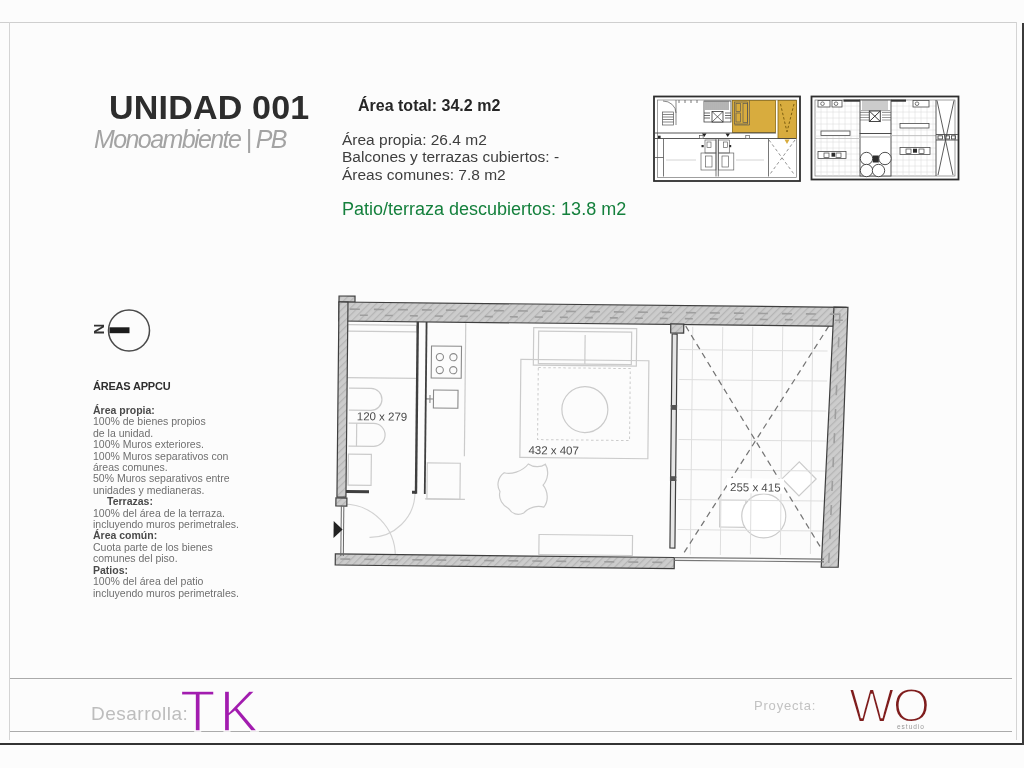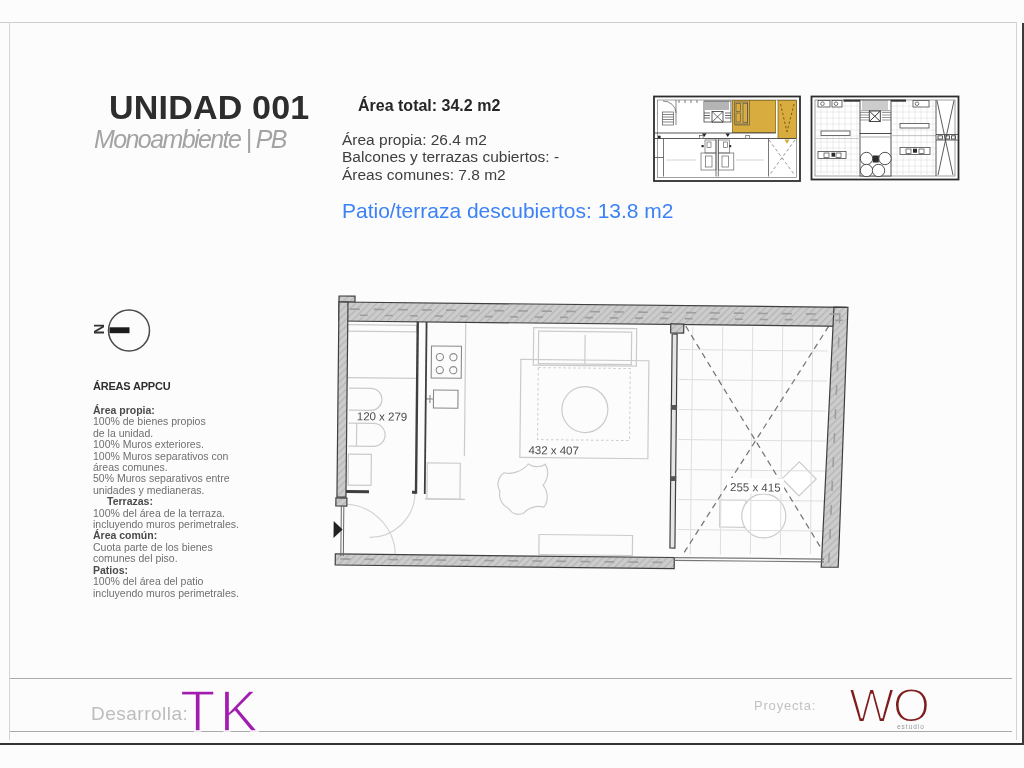--- a/index.html
+++ b/index.html
@@ -15,7 +15,7 @@
 
 <div class="abs" style="left:342px;top:96.5px;font-size:16px;font-weight:700;color:#262626;margin-left:16px;">Área total: 34.2 m2</div>
 <div class="abs" style="left:342px;top:130.5px;font-size:15.5px;line-height:17.6px;color:#3e3e3e;">Área propia: 26.4 m2<br>Balcones y terrazas cubiertos: -<br>Áreas comunes: 7.8 m2</div>
-<div class="abs" style="left:342px;top:199px;font-size:21px;color:#3b82f6;text-align:center;">Patio/terraza descubiertos: 13.8 m2</div>
+<div class="abs" style="left:342px;top:199px;font-size:18px;color:#15803d;text-align:center;">Patio/terraza descubiertos: 13.8 m2</div>
 
 <svg class="abs" style="left:650px;top:93px;" width="155" height="95" viewBox="650 93 155 95">
   <rect x="654" y="96.5" width="146" height="84.5" fill="#ffffff" stroke="#2e2e2e" stroke-width="1.8"></rect>

